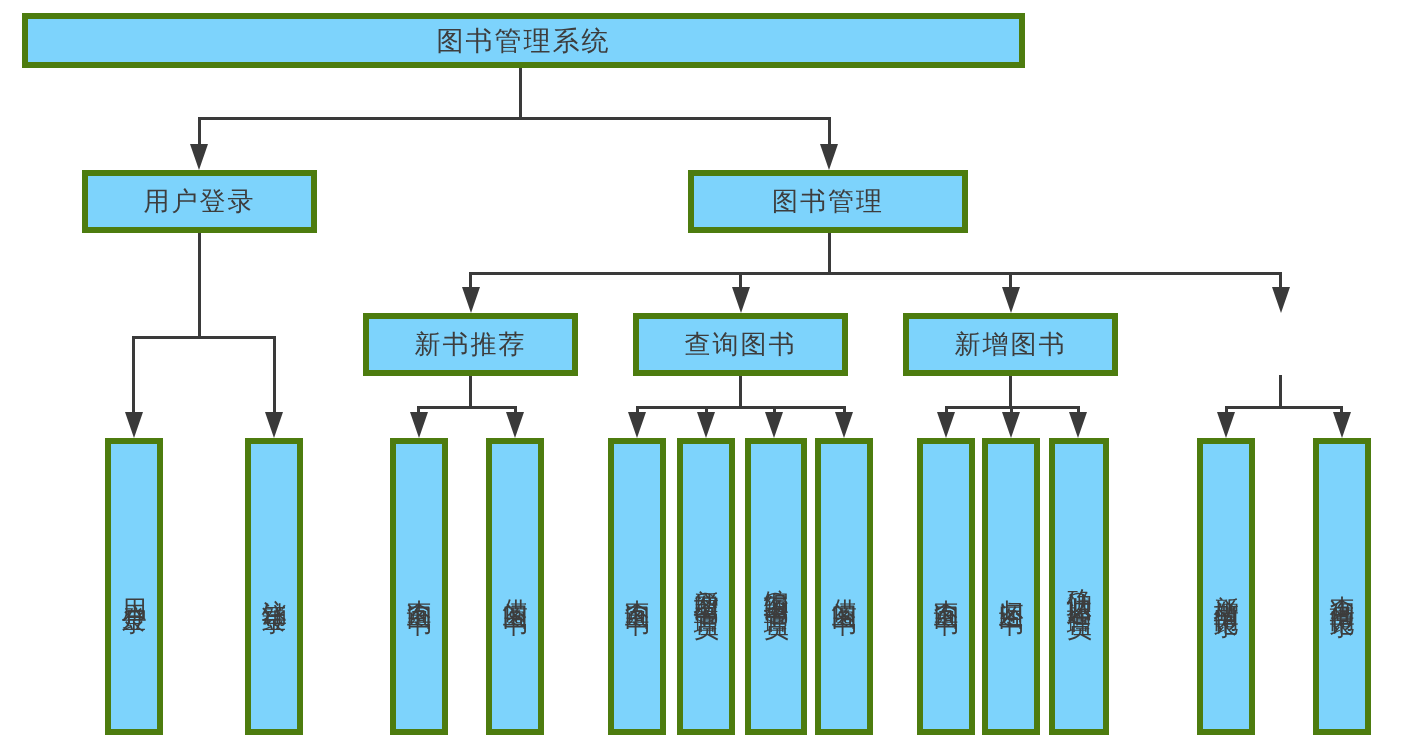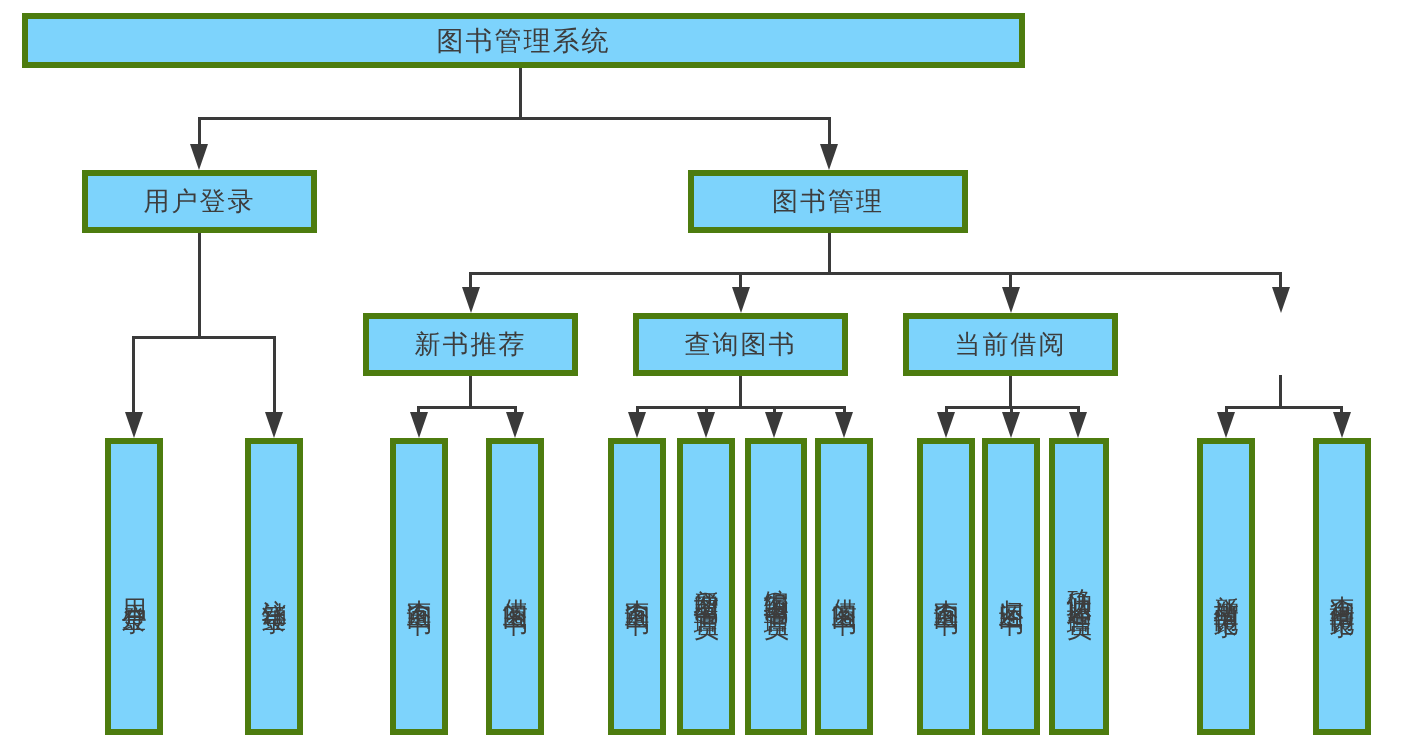--- a/index.html
+++ b/index.html
@@ -112,7 +112,7 @@
     <span class="lbl">查询图书</span>
   </div>
   <div class="bx l2" style="left:903px">
-    <span class="lbl">当前借阅</span>
+    <span class="lbl">新增图书</span>
   </div>
 
   <div class="bx leaf" style="left:105px">

